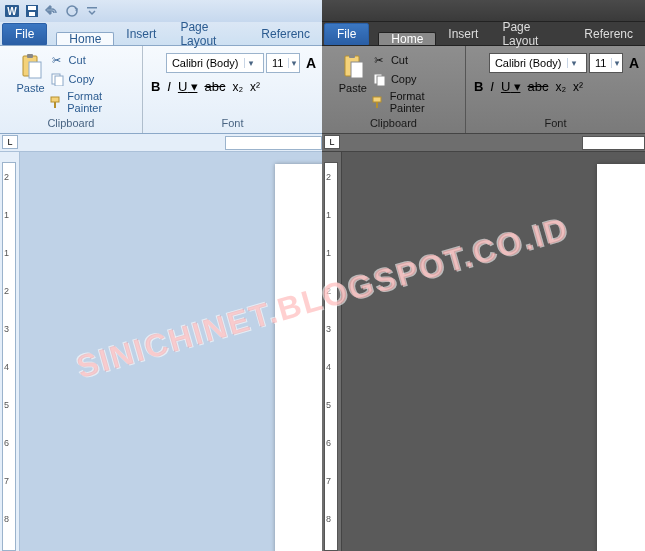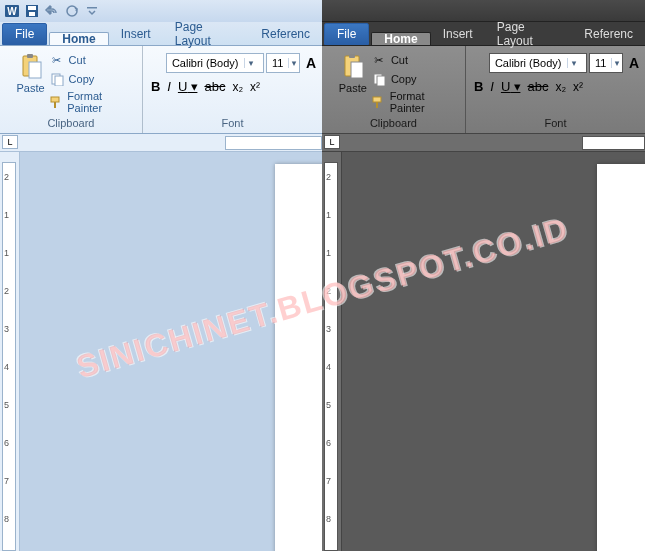--- a/index.html
+++ b/index.html
@@ -19,7 +19,7 @@
   .light .tabrow { background: linear-gradient(#dbe7f5,#cde0f2); border-bottom:1px solid #8ba8c8;}
   .dark  .tabrow { background: #3c3c3c; border-bottom:1px solid #222;}
   .tab { padding: 0 12px; font-size: 12px; display:flex; align-items:center; cursor:pointer; }
-  .tab.file { background: linear-gradient(#3b77c2,#2a5fa6); color:#fff; border:1px solid #2a5fa6; border-radius:2px 2px 0 0; margin:1px 2px 0 2px;}
+  .tab.file { background: linear-gradient(#3b77c2,#2a5fa6); color:#fff; border:1px solid #2a5fa6; border-radius:2px 2px 0 0; margin:1px 9px 0 2px;}
   .tab.active { background: #f6fafe; border:1px solid #8ba8c8; border-bottom:none; border-radius:2px 2px 0 0; color:#2b5b90; font-weight:700; margin-top:10px;}
   .dark .tab.active { background:#898989; color:#fff; border-color:#222;}
   .tab.plain { color:#2b5b90; }

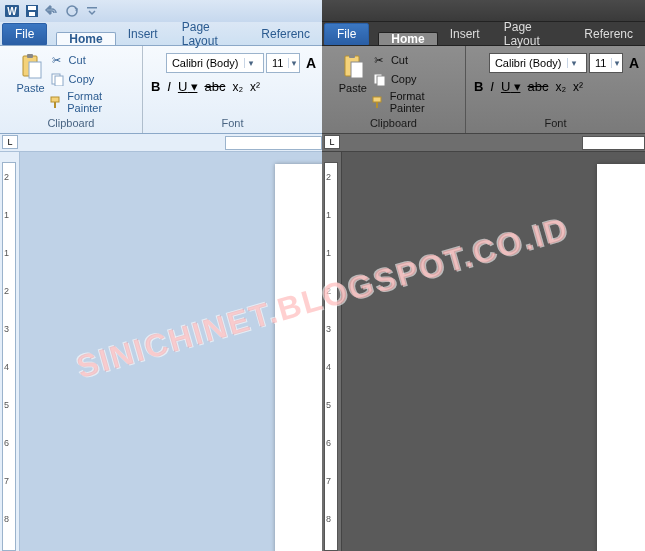--- a/index.html
+++ b/index.html
@@ -20,7 +20,7 @@
   .dark  .tabrow { background: #3c3c3c; border-bottom:1px solid #222;}
   .tab { padding: 0 12px; font-size: 12px; display:flex; align-items:center; cursor:pointer; }
   .tab.file { background: linear-gradient(#3b77c2,#2a5fa6); color:#fff; border:1px solid #2a5fa6; border-radius:2px 2px 0 0; margin:1px 9px 0 2px;}
-  .tab.active { background: #f6fafe; border:1px solid #8ba8c8; border-bottom:none; border-radius:2px 2px 0 0; color:#2b5b90; font-weight:700; margin-top:10px;}
+  .tab.active { background: #f6fafe; border:1px solid #8ba8c8; border-bottom:none; border-radius:2px 2px 0 0; color:#2b5b90; font-weight:400; margin-top:10px;}
   .dark .tab.active { background:#898989; color:#fff; border-color:#222;}
   .tab.plain { color:#2b5b90; }
   .dark .tab.plain { color:#ddd; }

